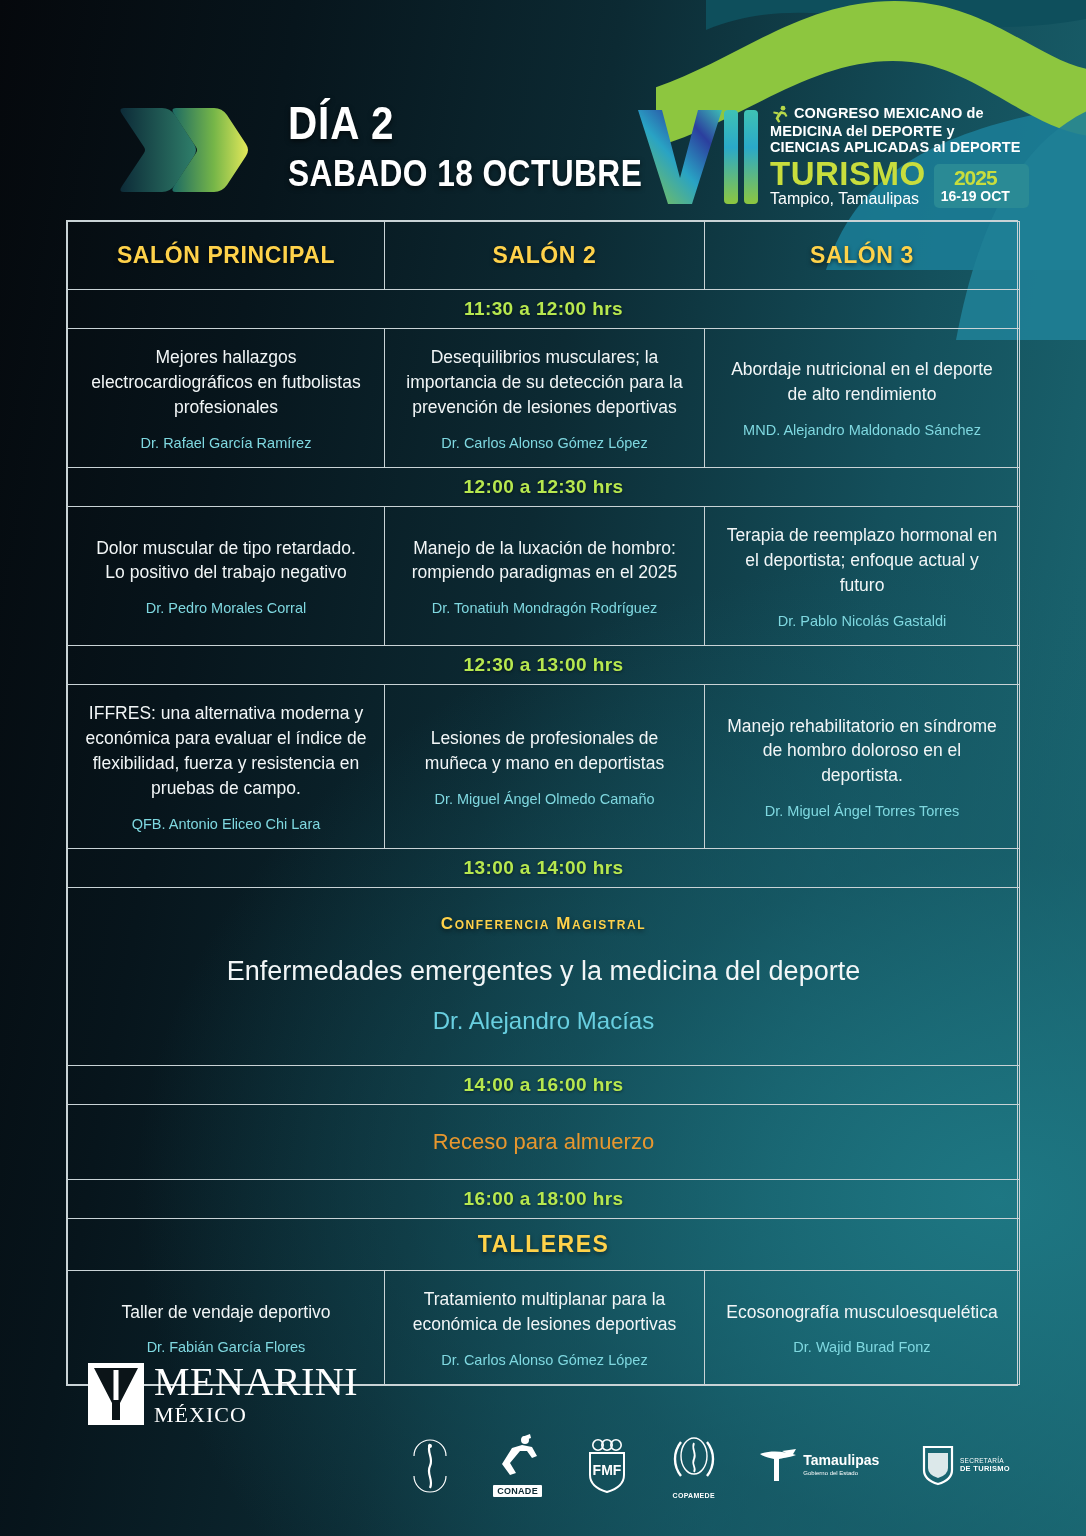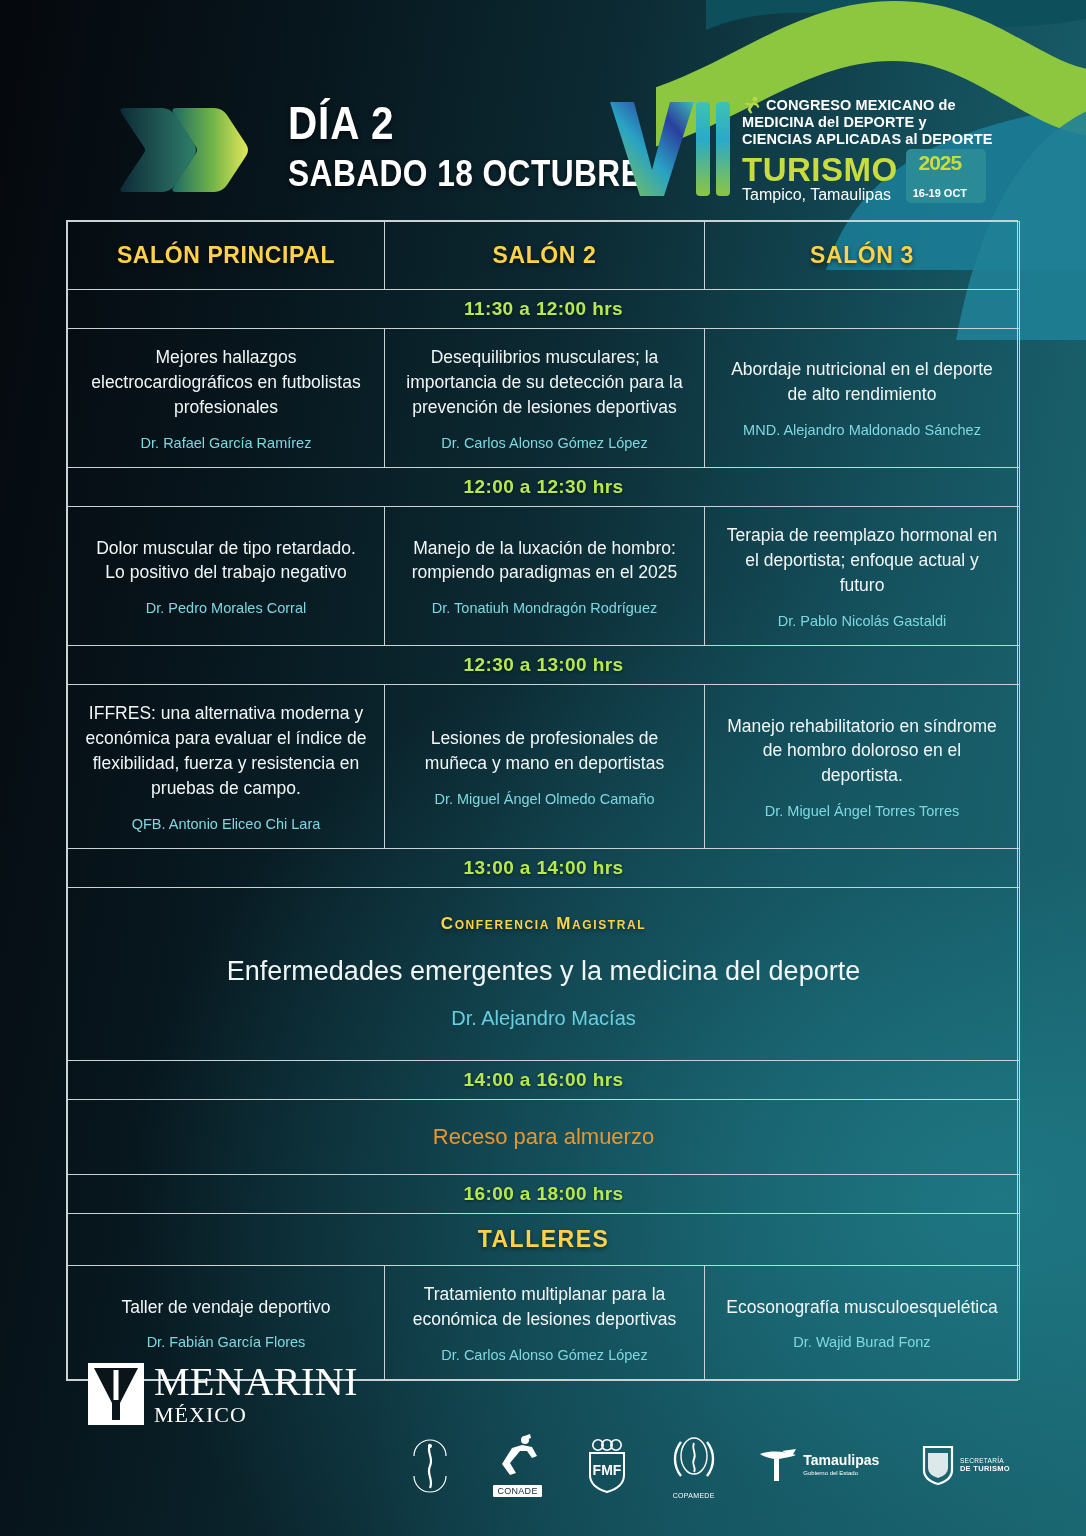--- a/index.html
+++ b/index.html
@@ -56,9 +56,9 @@
 
   
   #congress-logo {
-    position: absolute; left: 604px; top: 96px;
+    position: absolute; left: 632px; top: 96px;
     width: 390px; height: 112px;
-    display: flex; align-items: flex-start; gap: 10px;
+    display: flex; align-items: flex-end; gap: 10px;
   }
   #vii-mark { width: 128px; height: 104px; flex: 0 0 auto; }
   #logo-text { flex: 1 1 auto; }

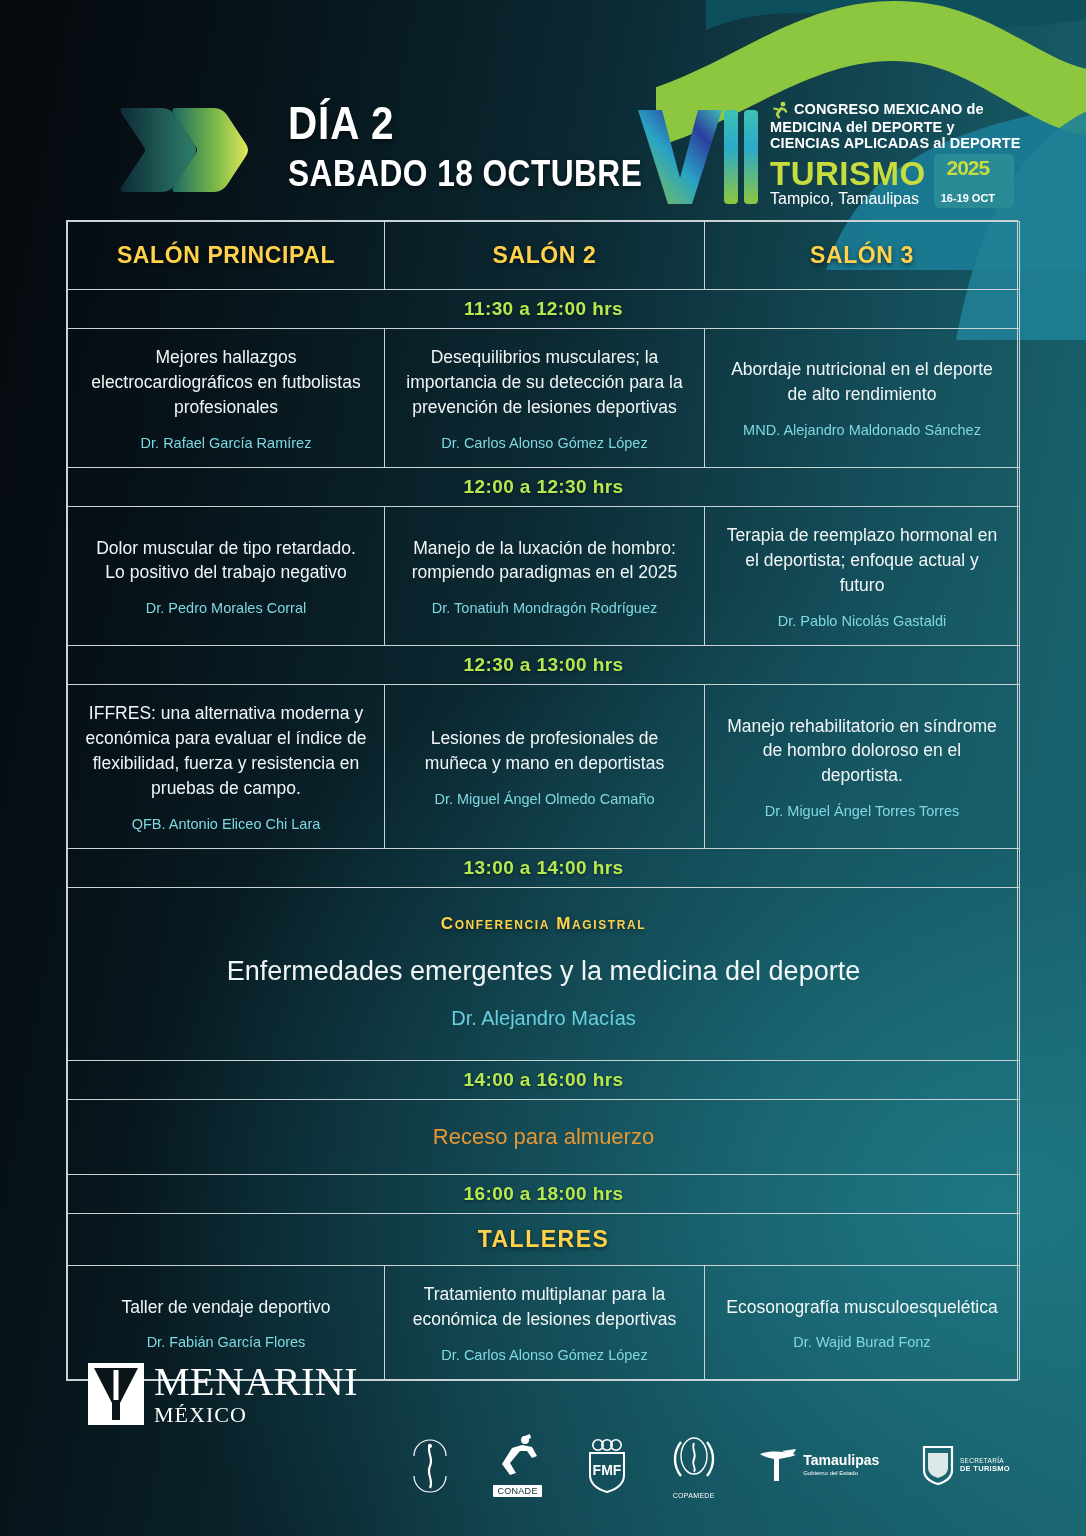--- a/index.html
+++ b/index.html
@@ -85,8 +85,8 @@
     line-height: 1; letter-spacing: -1px; display: block;
   }
   #badge-dates {
-    color: #ffffff; font-size: 11px; font-weight: 700;
-    line-height: 1.1; display: block; margin-top: 14px; white-space: nowrap;
+    color: #ffffff; font-size: 14px; font-weight: 700;
+    line-height: 1.1; display: block; margin-top: 1px; white-space: nowrap;
   }
 
   

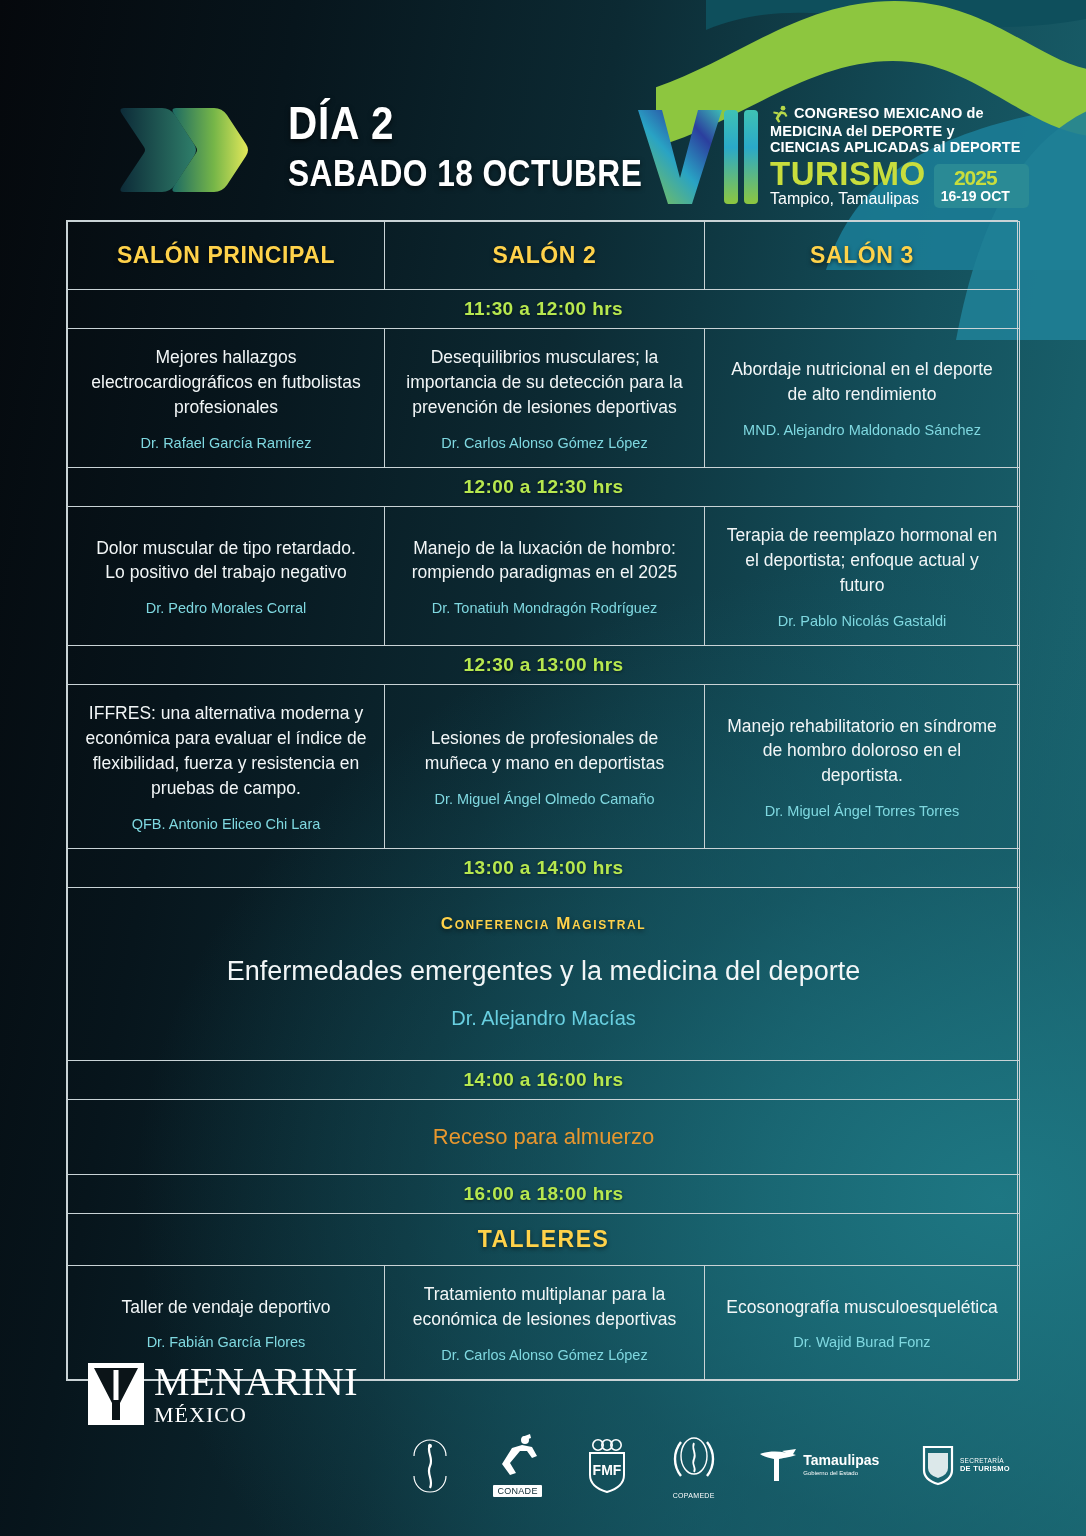--- a/index.html
+++ b/index.html
@@ -159,7 +159,7 @@
   }
   #keynote-speaker {
     color: #68cfe0;
-    font-size: 20px;
+    font-size: 24px;
     font-weight: 400;
     margin-top: 18px;
   }

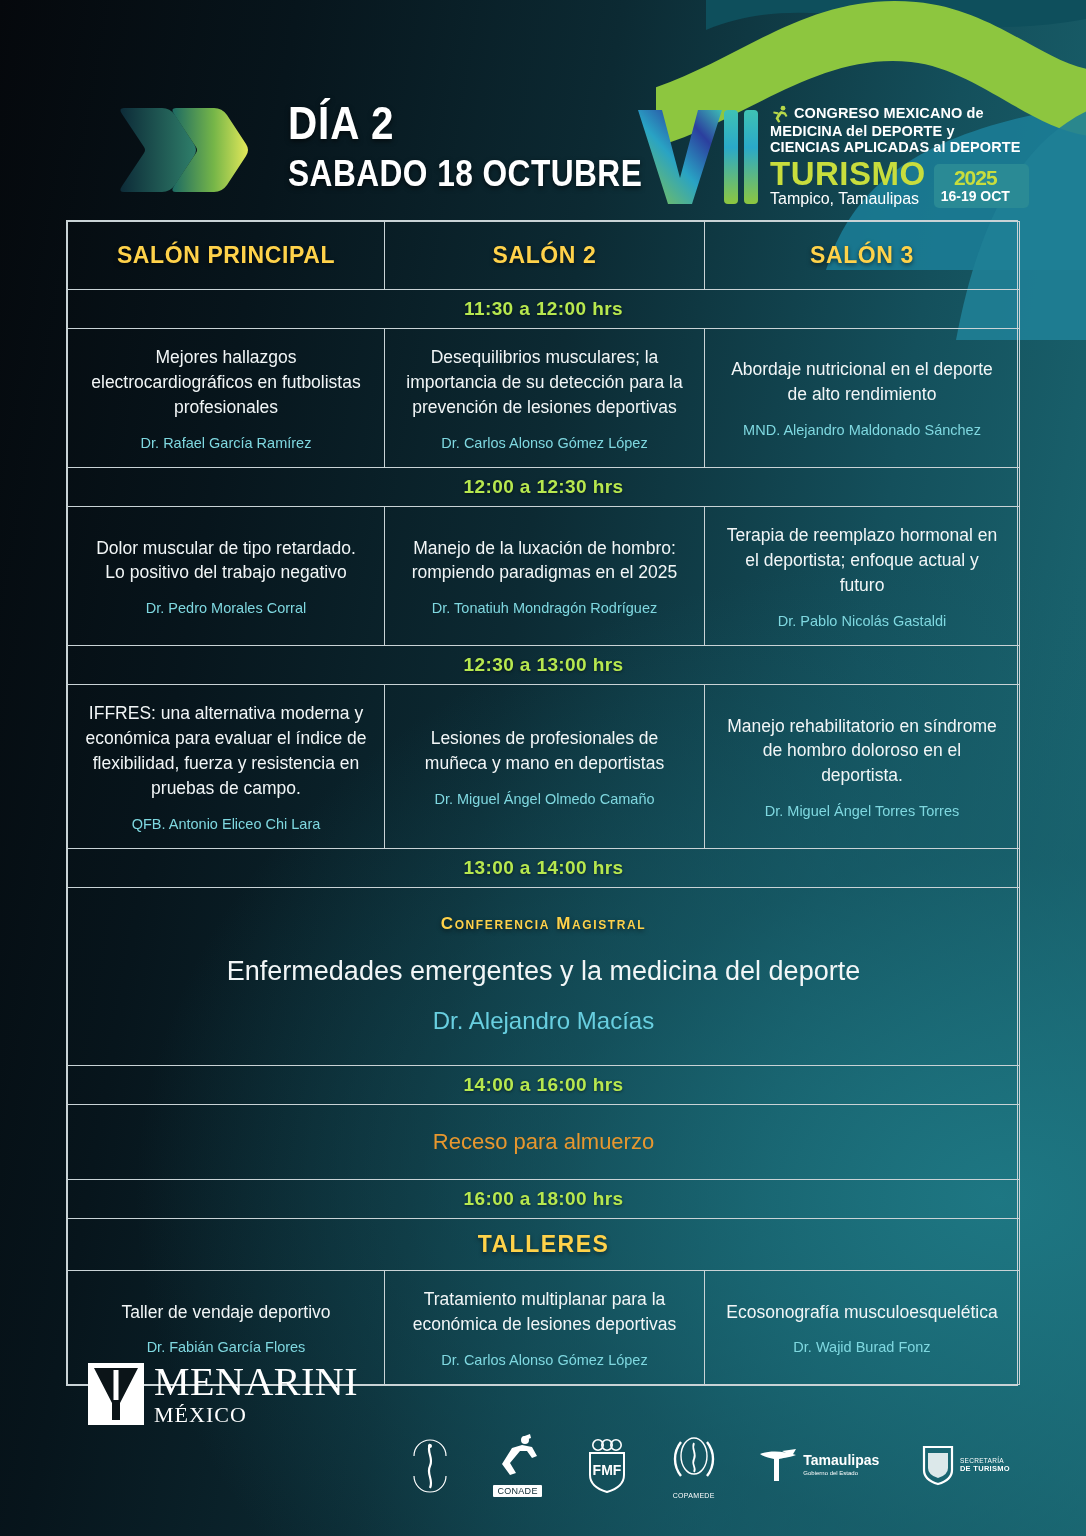--- a/index.html
+++ b/index.html
@@ -206,7 +206,7 @@
   .sponsor { flex: 0 0 auto; display: flex; flex-direction: column; align-items: center; }
   .sponsor svg { display: block; }
   .sponsor-caption {
-    color: #ffffff; font-size: 7px; font-weight: 400; letter-spacing: .3px; margin-top: 8px;
+    color: #ffffff; font-size: 7px; font-weight: 700; letter-spacing: .3px; margin-top: 8px;
   }
   .sponsor-caption.boxed {
     background: #ffffff; color: #0d2a33; padding: 1px 4px; font-size: 9px; border-radius: 1px;

